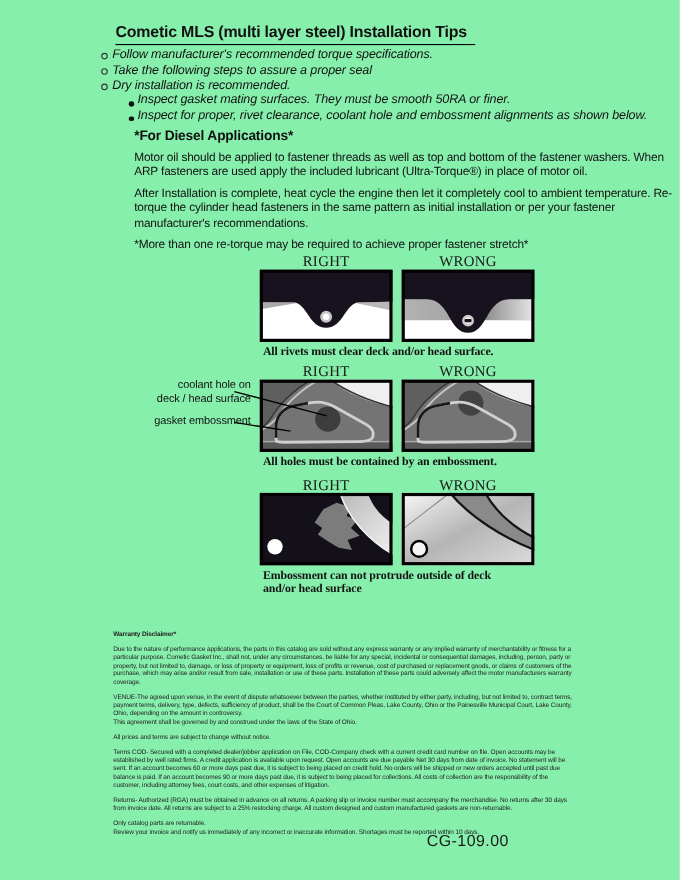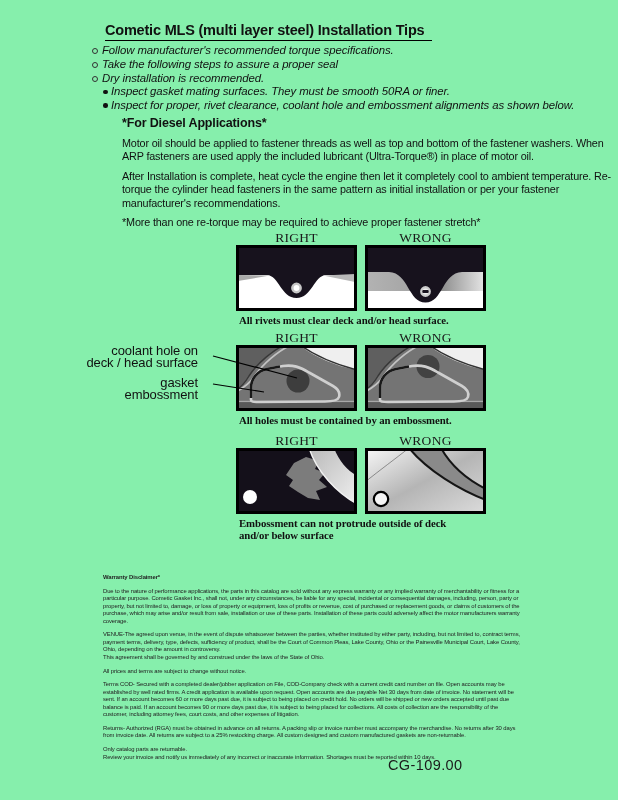--- a/index.html
+++ b/index.html
@@ -17,7 +17,7 @@
                  margin:4px 4px 0 0;flex:none;}
   .marker-dot{width:4.5px;height:4.5px;background:#111;border-radius:50%;
               margin:4.2px 3.5px 0 0;flex:none;}
-  .sub{margin-left:11px;}
+  .sub{margin-left:25px;align-items:center;}
 
   
   .diesel{position:absolute;left:106px;top:117px;width:505px;font-size:10.8px;

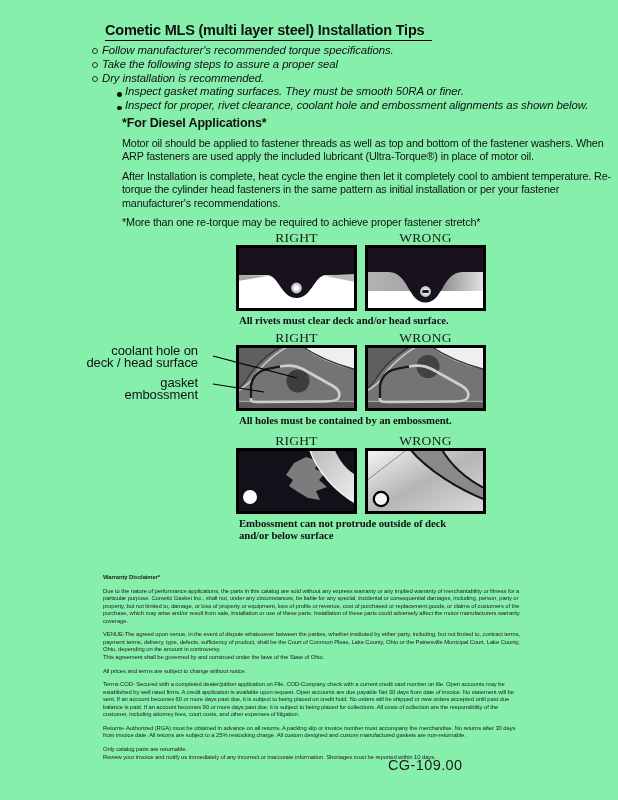--- a/index.html
+++ b/index.html
@@ -37,8 +37,8 @@
                line-height:12.3px;letter-spacing:-0.1px;white-space:pre-line;}
 
   
-  .fig2-label{position:absolute;left:86px;width:112px;text-align:right;
-              font-size:13px;line-height:11.6px;letter-spacing:-0.1px;}
+  .fig2-label{position:absolute;left:116px;width:112px;text-align:right;
+              font-size:10px;line-height:11.6px;letter-spacing:-0.1px;}
   .label-coolant{top:345px;}
   .label-embossment{top:377px;}
   .leader-svg{position:absolute;left:0;top:340px;width:320px;height:70px;pointer-events:none;}

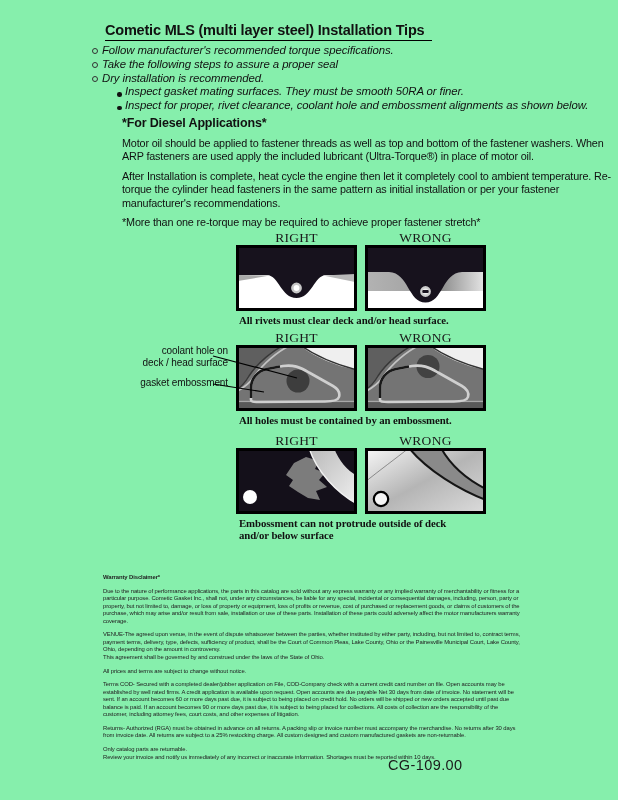--- a/index.html
+++ b/index.html
@@ -204,7 +204,7 @@
         </svg>
       </div>
       <div class="fig-caption">Embossment can not protrude outside of deck
-and/or below surface</div>
+and/or head surface</div>
     </div>
 
   </div>

